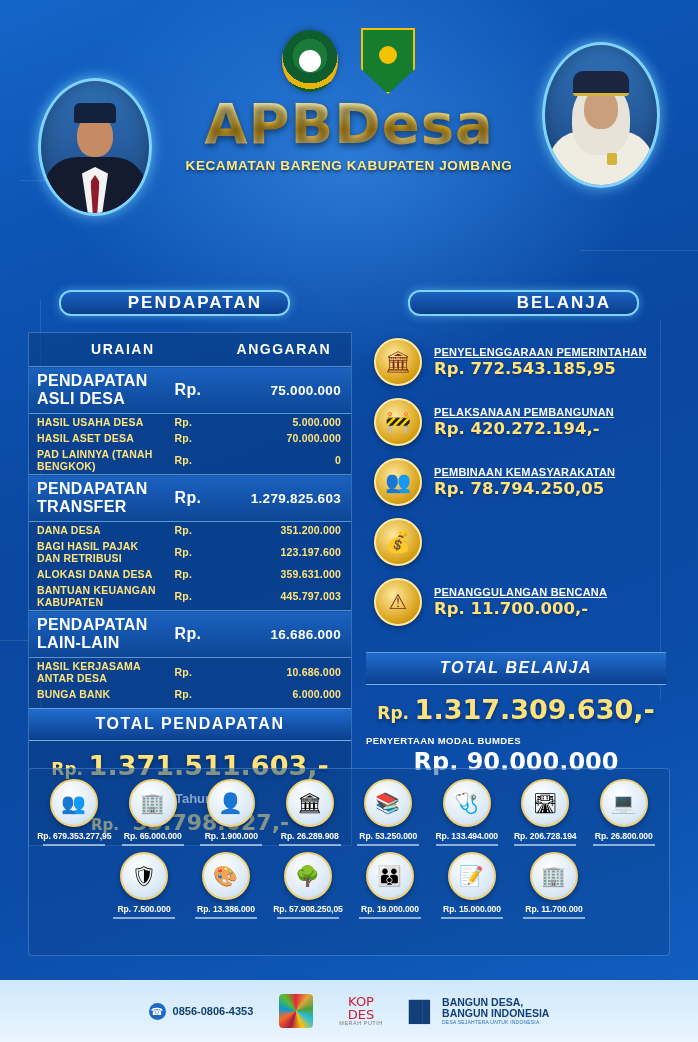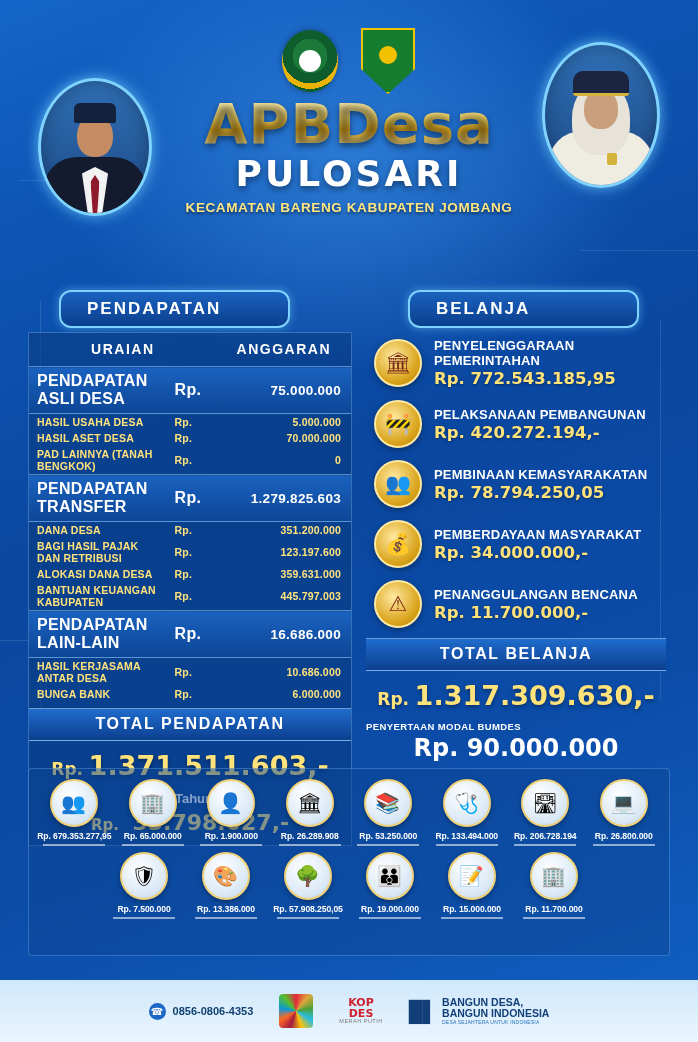--- a/index.html
+++ b/index.html
@@ -457,7 +457,6 @@
 
     <div class="title-wrap">
       <div class="title-apbdesa">APBDesa</div>
-      <div class="title-desa">PULOSARI</div>
       <div class="title-kec">KECAMATAN BARENG KABUPATEN JOMBANG</div>
     </div>
   </div>

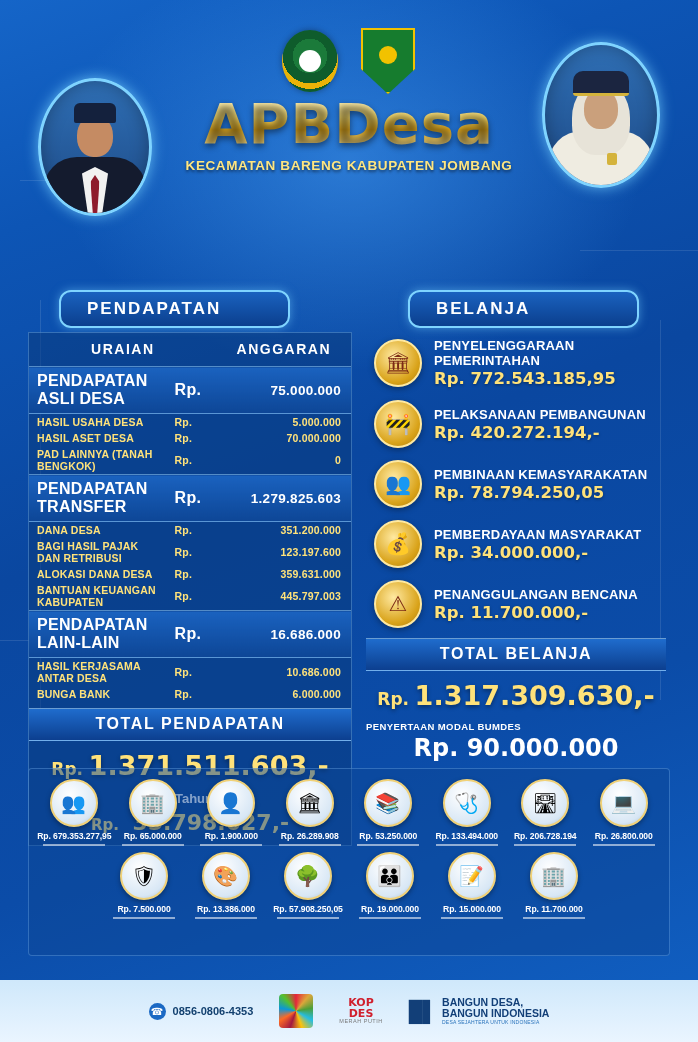--- a/index.html
+++ b/index.html
@@ -192,8 +192,8 @@
   .pill-col { flex: 1; display: flex; justify-content: center; }
   .pill {
     min-width: 175px;
-    text-align: left;
-    padding: 7px 26px;
+    text-align: right;
+    padding: 1px 26px;
     border-radius: 12px;
     border: 2px solid #7fd4ff;
     background: linear-gradient(180deg, #1a62bf, #0b3f8e);

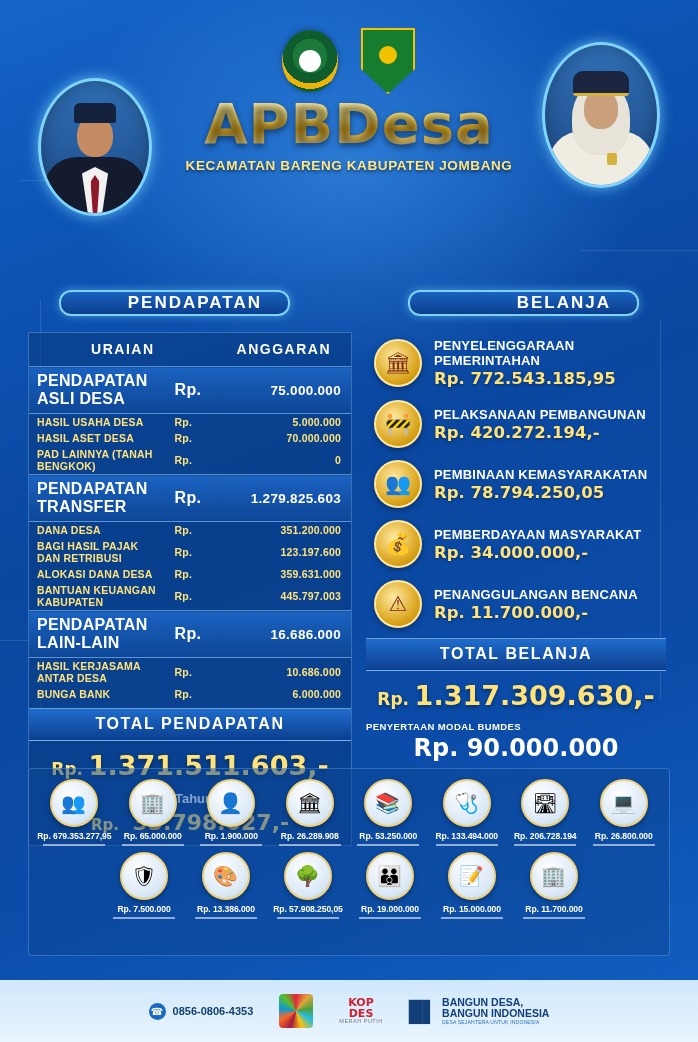--- a/index.html
+++ b/index.html
@@ -311,10 +311,11 @@
   .bel-txt { flex: 1; }
   .bel-name {
     color: #ffffff;
-    font-size: 13px;
+    font-size: 11px;
     font-weight: bold;
     letter-spacing: 0.2px;
     margin-bottom: 1px;
+    text-decoration: underline;
   }
   .bel-val {
     color: #ffe27a;

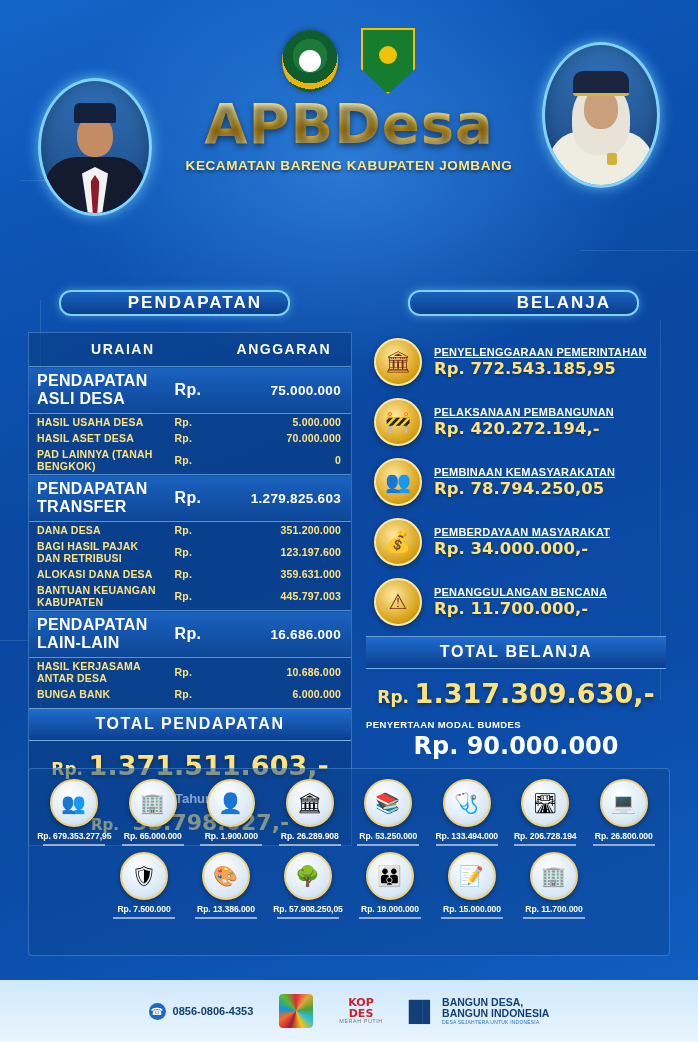--- a/index.html
+++ b/index.html
@@ -589,10 +589,6 @@
 
       <div class="bel-item">
         <div class="bel-ico">💰</div>
-        <div class="bel-txt">
-          <div class="bel-name">PEMBERDAYAAN MASYARAKAT</div>
-          <div class="bel-val">Rp.  34.000.000,-</div>
-        </div>
       </div>
 
       <div class="bel-item">

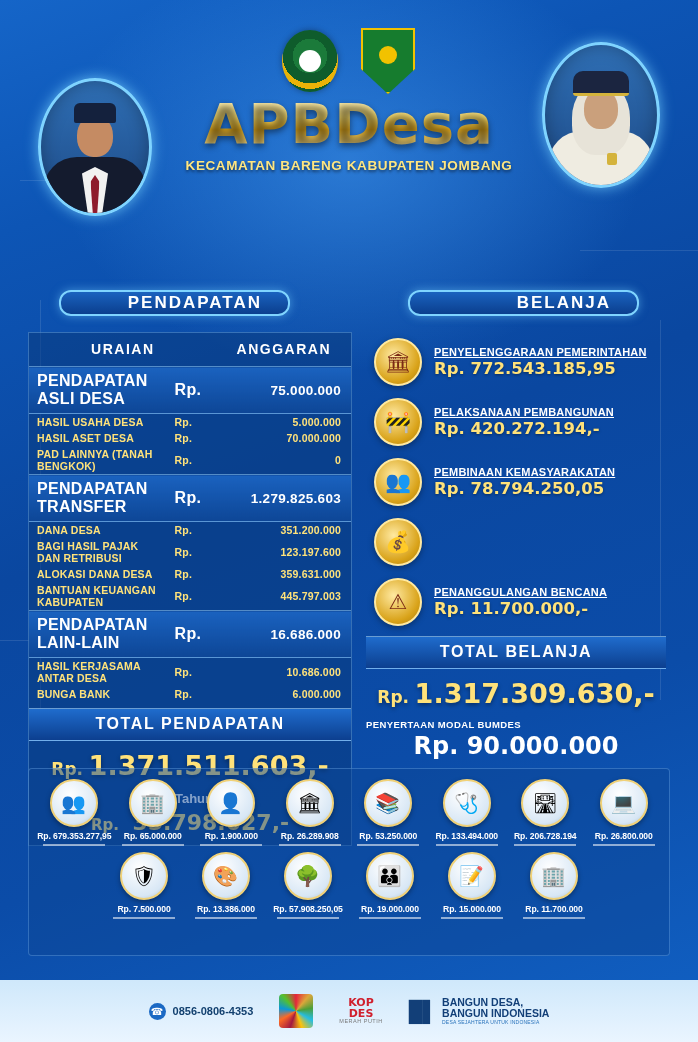--- a/index.html
+++ b/index.html
@@ -599,7 +599,7 @@
         </div>
       </div>
 
-      <div class="total-band" style="margin-top:4px;">TOTAL BELANJA</div>
+      <div class="total-band" style="margin-top:20px;font-style:italic;">TOTAL BELANJA</div>
       <div class="total-amount">
         <span class="rp">Rp.</span>
         <span class="num">1.317.309.630,-</span>

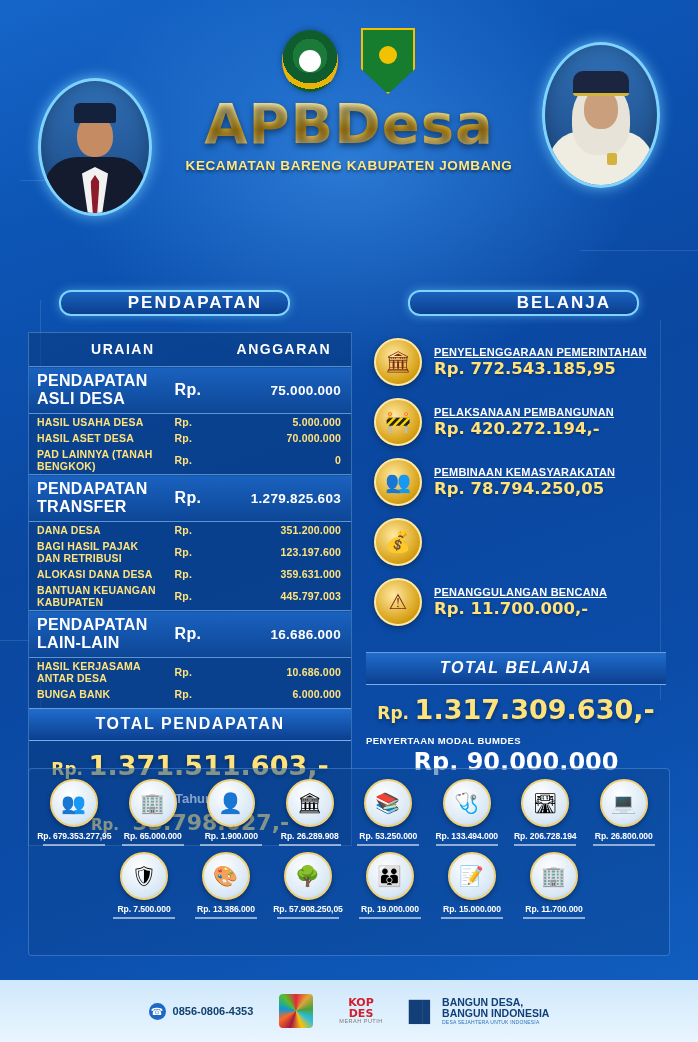--- a/index.html
+++ b/index.html
@@ -409,7 +409,7 @@
     background: conic-gradient(#e5243b, #dda63a, #4c9f38, #26bde2, #fcc30b, #a21942, #fd6925, #0a97d9, #56c02b, #e5243b);
   }
   .f-kopdes { text-align: center; line-height: 1.02; }
-  .f-kopdes .k1 { color: #d0202e; font-size: 11px; font-weight: bold; font-family: "DejaVu Sans", sans-serif; }
+  .f-kopdes .k1 { color: #d0202e; font-size: 13px; font-weight: normal; font-family: "DejaVu Sans", sans-serif; }
   .f-kopdes .k2 { color: #7a7a7a; font-size: 5.5px; letter-spacing: 0.5px; }
   .f-bangun { display: flex; align-items: center; gap: 5px; }
   .f-bangun .bars { color: #123f78; font-size: 20px; line-height: 1; }

